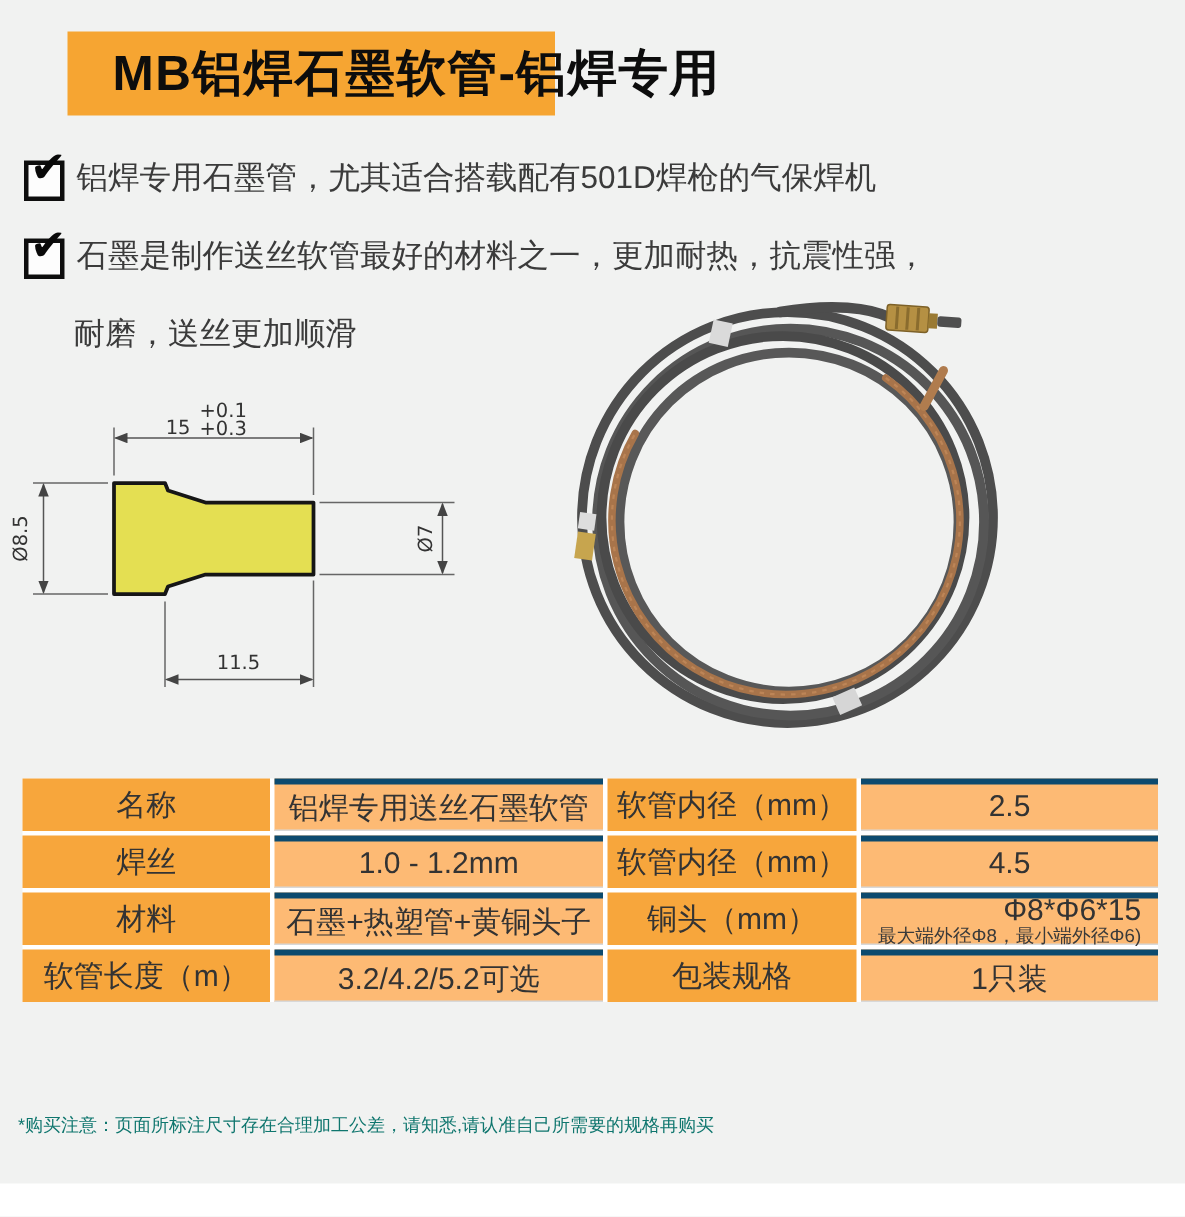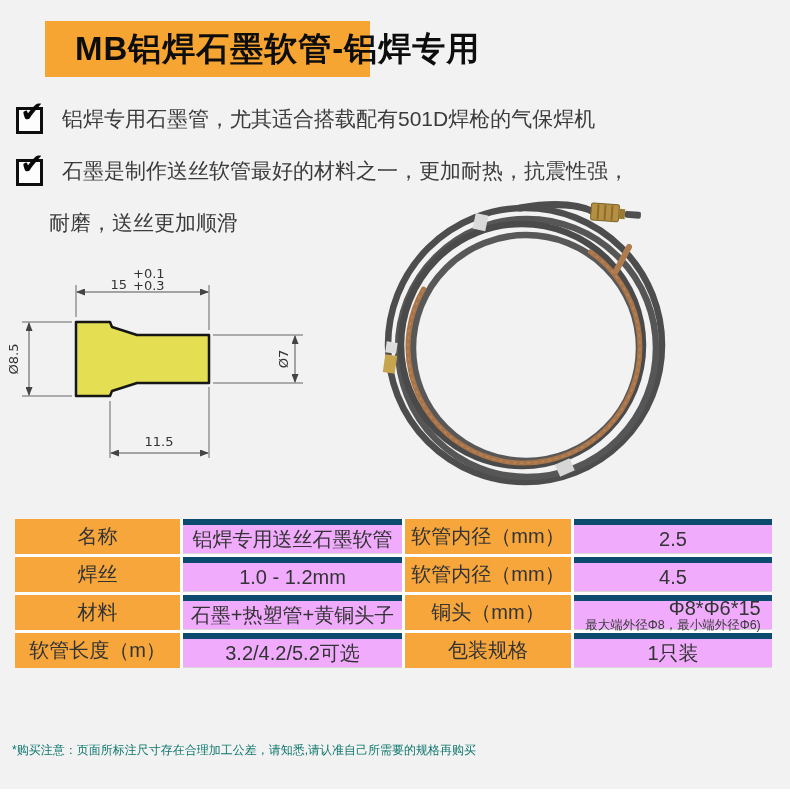--- a/index.html
+++ b/index.html
@@ -38,7 +38,7 @@
     font-size:29px;font-weight:bold;color:#090909;line-height:1;
   }
   .feature-text{
-    margin-left:19px;
+    margin-left:8px;
     font-size:21px;color:#3b3b3b;line-height:30px;white-space:nowrap;
   }
   .feature-cont{

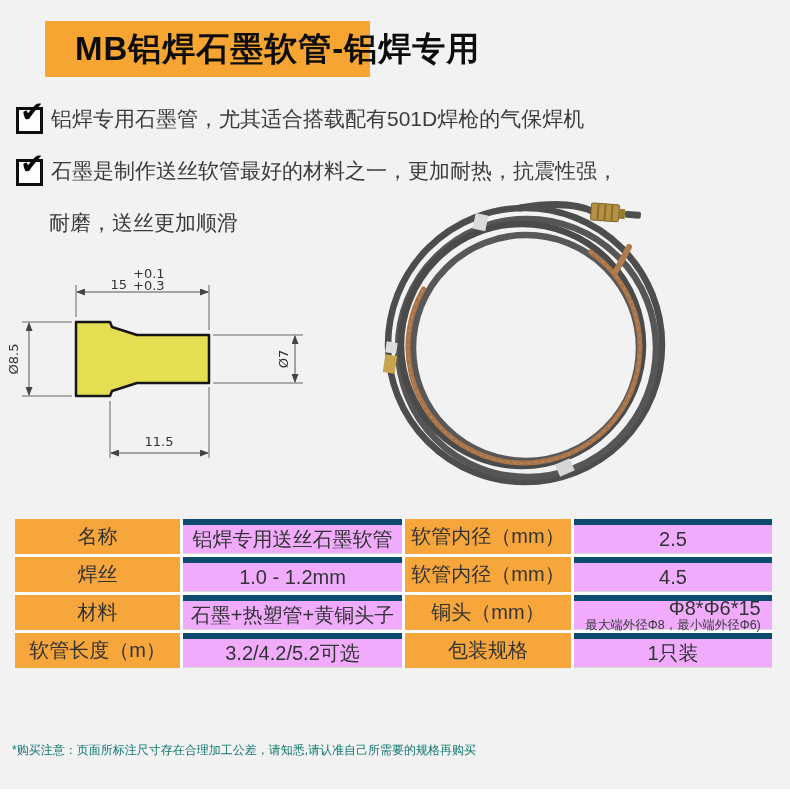--- a/index.html
+++ b/index.html
@@ -65,7 +65,7 @@
     font-size:20px;color:#333;white-space:nowrap;
   }
   .cell.orange{background:#f7a63c;}
-  .cell.white{background:#f0abfc;border-top:6px solid #0c4a6e;border-bottom:1px solid #d8d8d8;}
+  .cell.white{background:#fdba74;border-top:4px solid #0c4a6e;border-bottom:1px solid #d8d8d8;}
   .cell .stack{display:flex;flex-direction:column;line-height:1.05;}
   .cell .stack .main{font-size:20px;}
   .cell .stack .sub{font-size:12.5px;color:#3a3a3a;}

